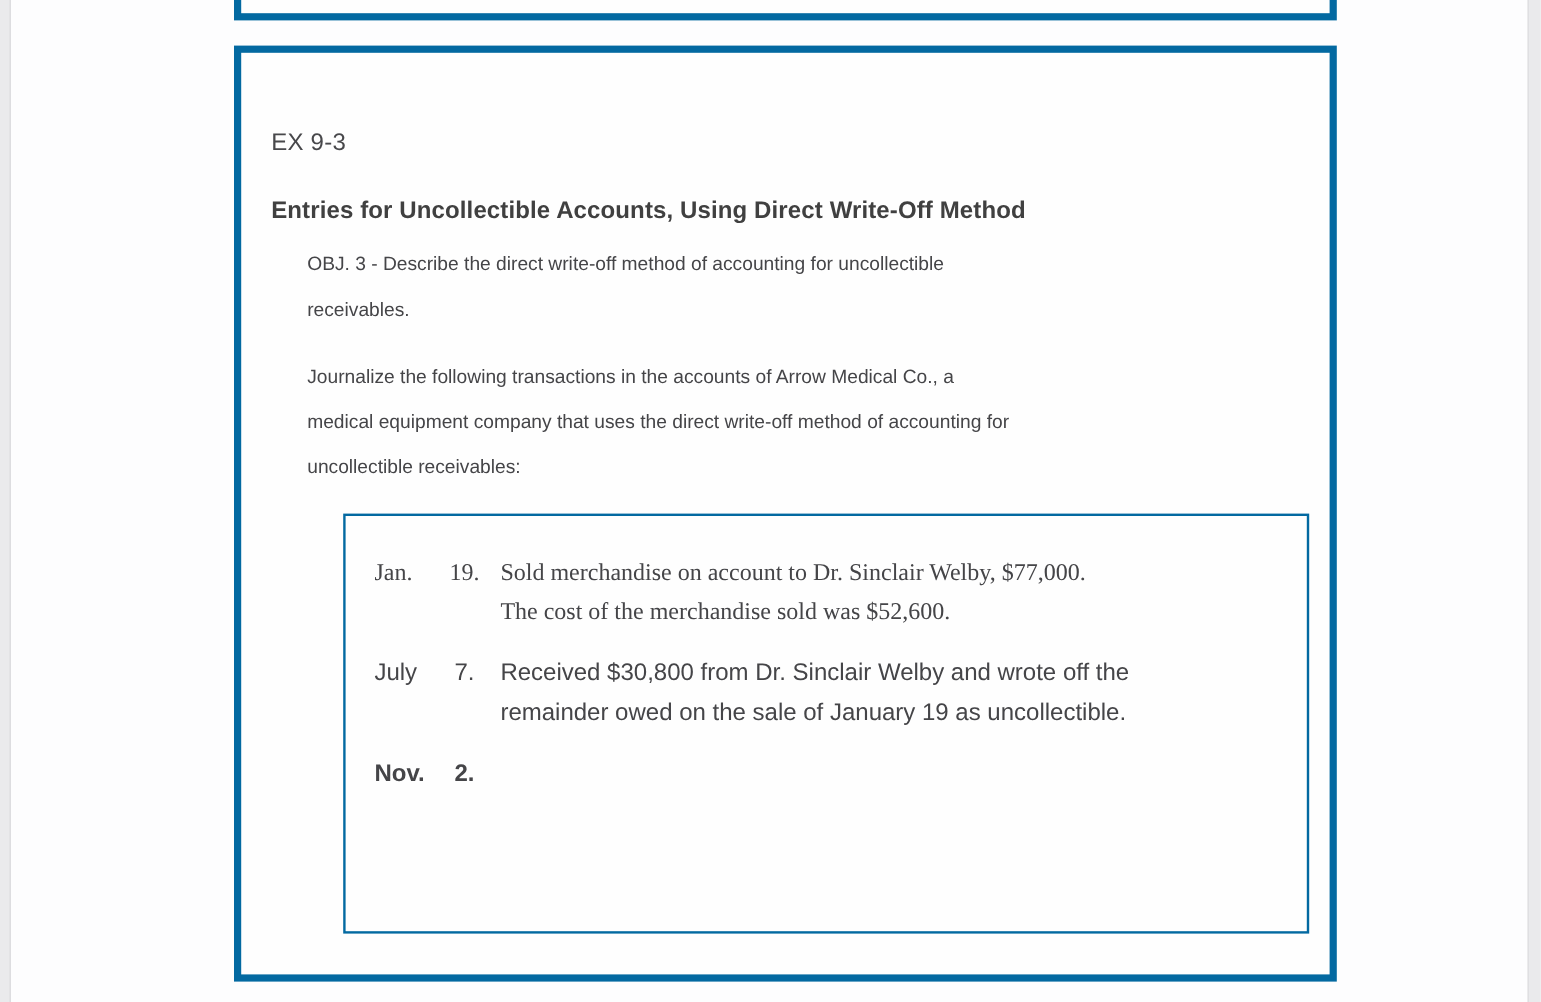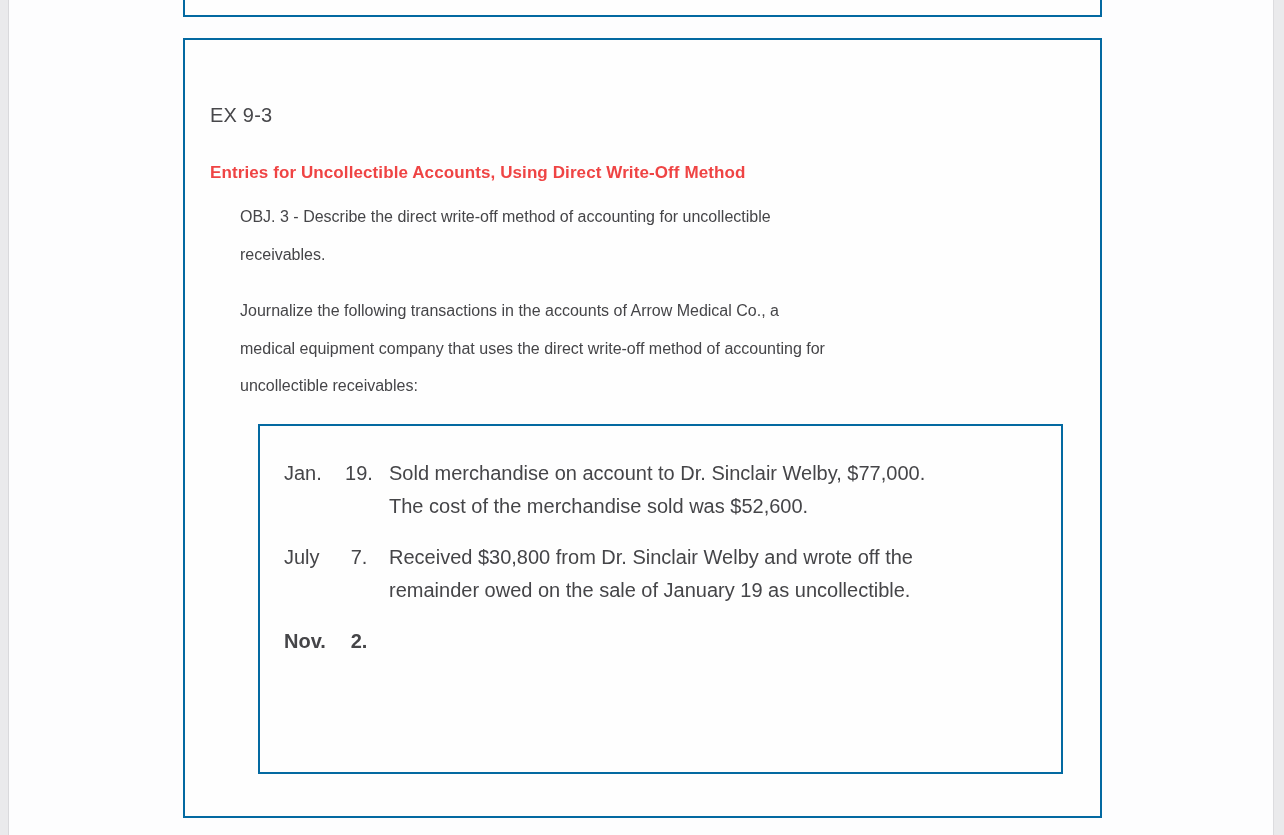--- a/index.html
+++ b/index.html
@@ -31,8 +31,9 @@
   .box {
     position: absolute;
     background: #fefefe;
-    border: 2px solid #0369a1;
+    border: 6px solid #0369a1;
     box-sizing: border-box;
+    margin-left: 12px;
   }
   .box.prev {
     left: 183px;

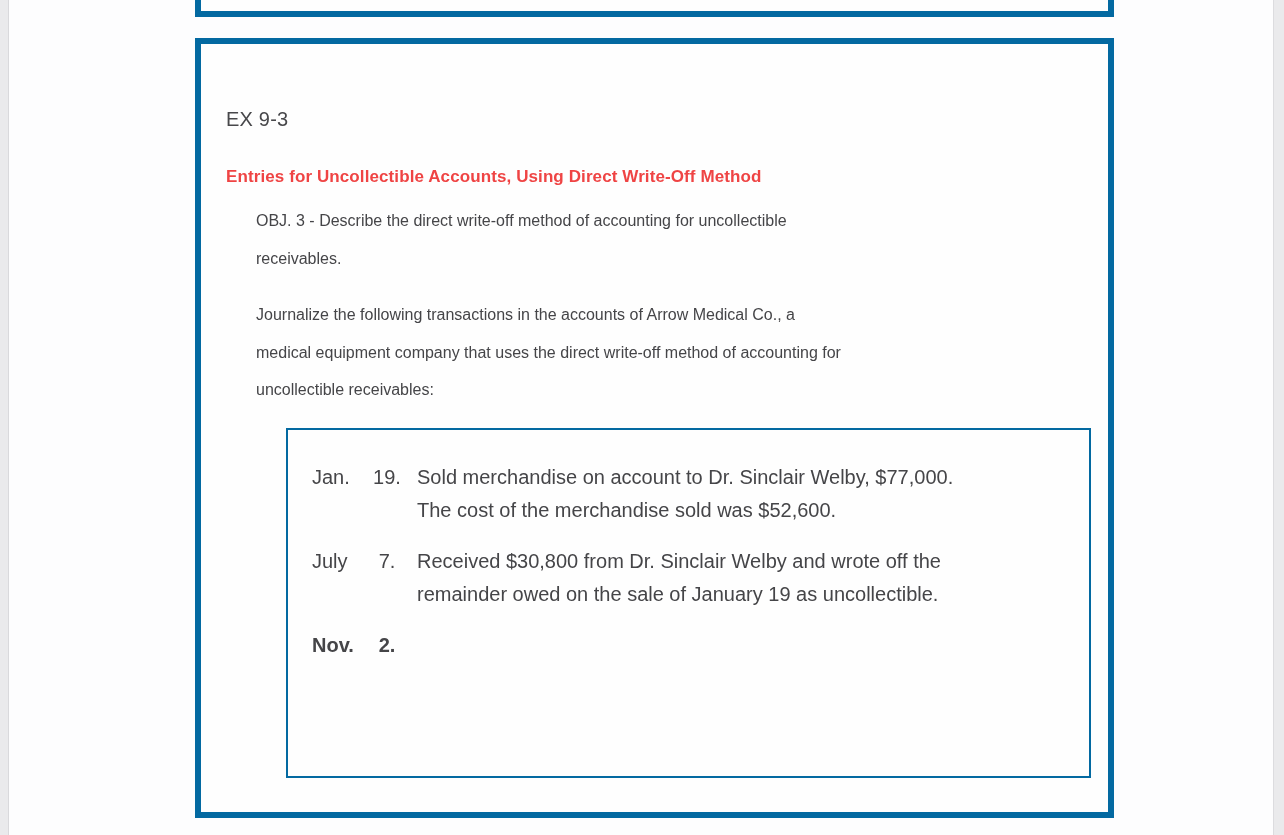--- a/index.html
+++ b/index.html
@@ -69,10 +69,10 @@
     left: 25px;
     top: 119px;
     margin: 0;
-    font-size: 17px;
+    font-size: 20px;
     line-height: 27px;
     font-weight: 700;
-    color: #ef4444;
+    color: #404040;
     letter-spacing: 0.1px;
   }
   .para {

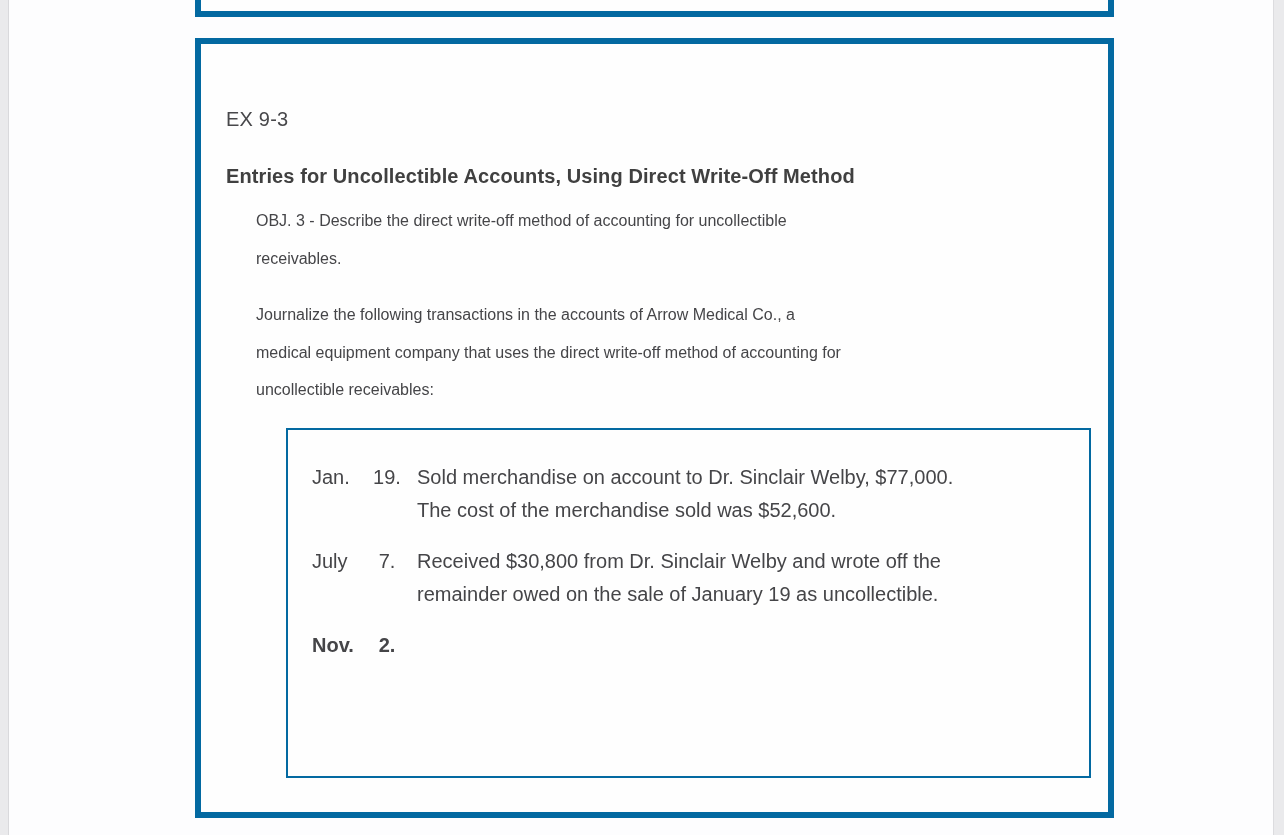--- a/index.html
+++ b/index.html
@@ -99,7 +99,7 @@
     line-height: 33px;
     color: #454548;
   }
-  .row.r0 { top: 31px; }
+  .row.r0 { top: 31px; font-family: Liberation Serif, serif; }
   .row.r1 { top: 115px; }
   .row.r2 { top: 199px; font-weight: bold; }
 

